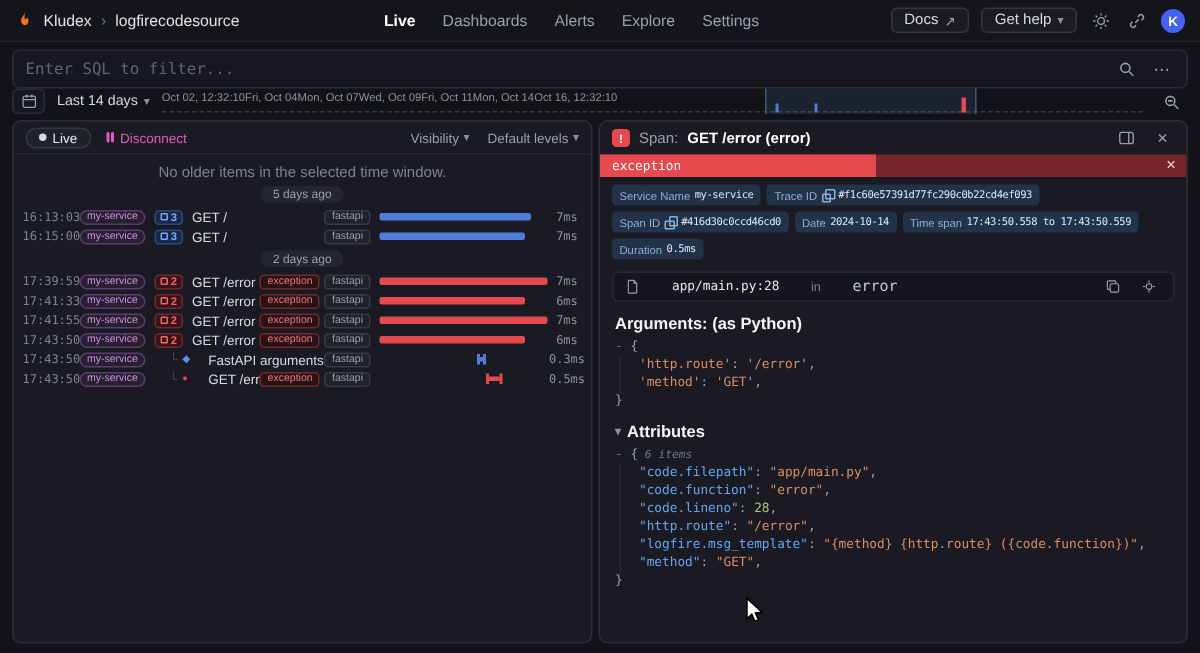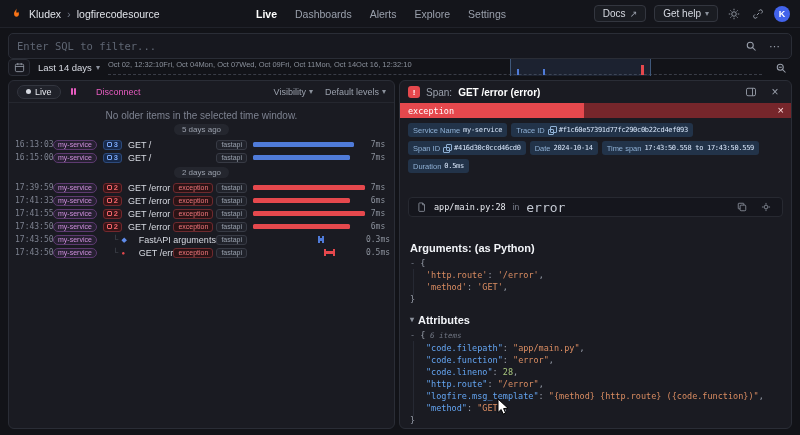--- a/index.html
+++ b/index.html
@@ -61,7 +61,7 @@
   .live-btn{display:inline-flex;align-items:center;gap:4px;border:1px solid #33363f;background:#20222a;
             border-radius:10px;padding:1px 8px;font-size:9px;color:#e6e8ee}
   .live-dot{width:5px;height:5px;border-radius:50%;background:#d7dae2}
-  .disconnect{display:inline-flex;align-items:center;gap:20px;color:#e65bbf;font-size:9px}
+  .disconnect{display:inline-flex;align-items:center;gap:4px;color:#e65bbf;font-size:9px}
   .pause-ico{display:inline-flex;gap:1.5px}
   .pause-ico i{width:2px;height:7px;background:currentColor;border-radius:1px}
   .lp-head-right{margin-left:auto;display:inline-flex;gap:12px}

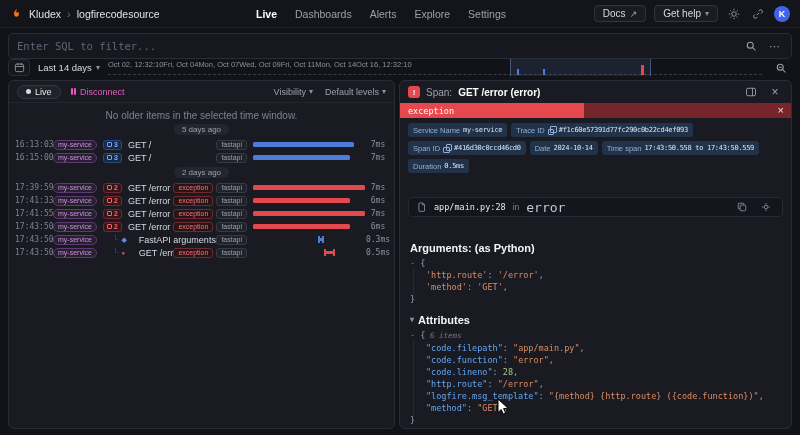--- a/index.html
+++ b/index.html
@@ -128,8 +128,8 @@
   .sp-tabs{display:flex;gap:16px;padding:0 10px;border-bottom:1px solid #25272f;height:18px;align-items:flex-end}
   .sp-tab{font-size:9.5px;color:#9aa0ac;padding-bottom:3px;white-space:nowrap}
   .sp-tab.active{color:#fff;border-bottom:2px solid #d7dae2;margin-bottom:-1px}
-  .src-card{margin:20px 8px;height:20px;background:#15161d;border:1px solid #272931;border-radius:4px;
-            display:flex;align-items:center;gap:7px;padding:0 8px}
+  .src-card{margin:4px 8px;height:20px;background:#15161d;border:1px solid #272931;border-radius:4px;
+            display:flex;align-items:center;gap:21px;padding:0 8px}
   .src-ico{color:#9aa0ac}
   .src-path{font-family:"DejaVu Sans Mono",monospace;font-size:8.5px;color:#e6e8ee}
   .src-in{font-size:8.5px;color:#7d8290}

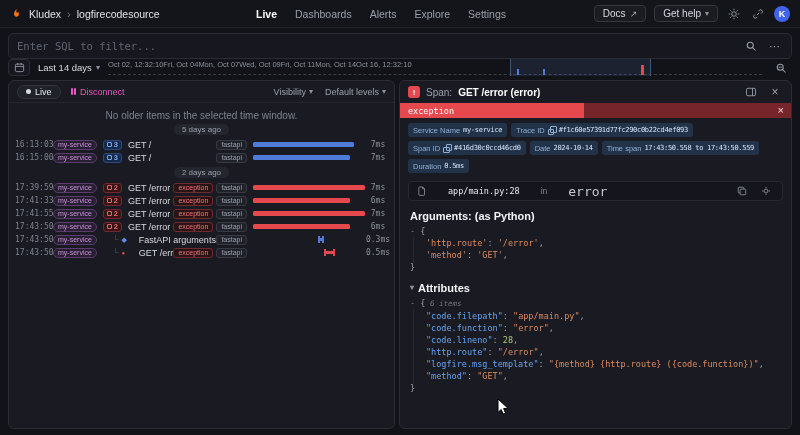--- a/index.html
+++ b/index.html
@@ -133,7 +133,7 @@
   .src-ico{color:#9aa0ac}
   .src-path{font-family:"DejaVu Sans Mono",monospace;font-size:8.5px;color:#e6e8ee}
   .src-in{font-size:8.5px;color:#7d8290}
-  .src-fn{font-family:"DejaVu Sans Mono",monospace;font-size:13px;color:#c3c8d2}
+  .src-fn{font-family:"DejaVu Sans Mono",monospace;font-size:10px;color:#c3c8d2}
   .src-icons{margin-left:auto;display:inline-flex;gap:8px}
   .sec-head{display:flex;align-items:center;gap:4px;padding:5px 10px 2px;font-size:11px;font-weight:bold;color:#f2f4f8}
   .code{position:relative;padding:1px 10px 4px;font-family:"DejaVu Sans Mono",monospace;font-size:8.5px;line-height:12px}

